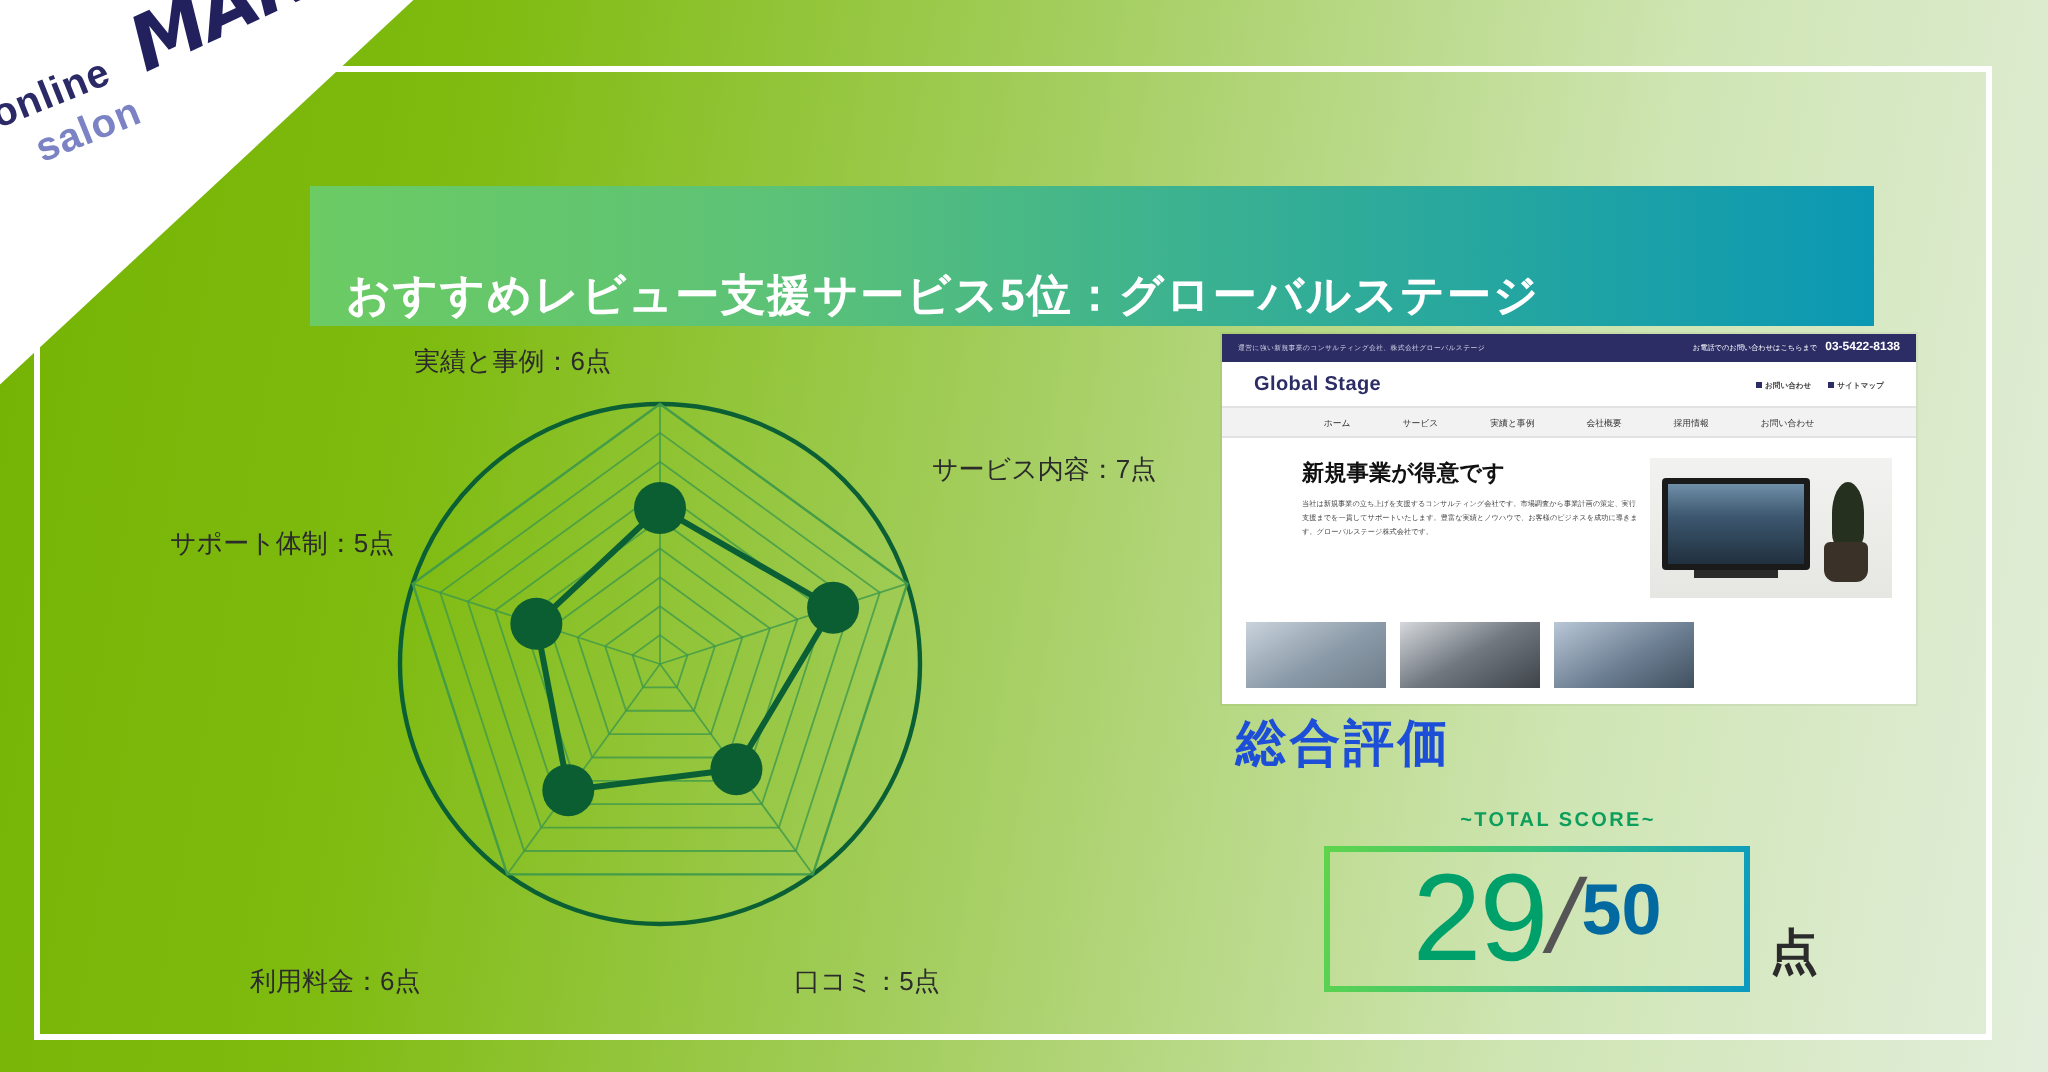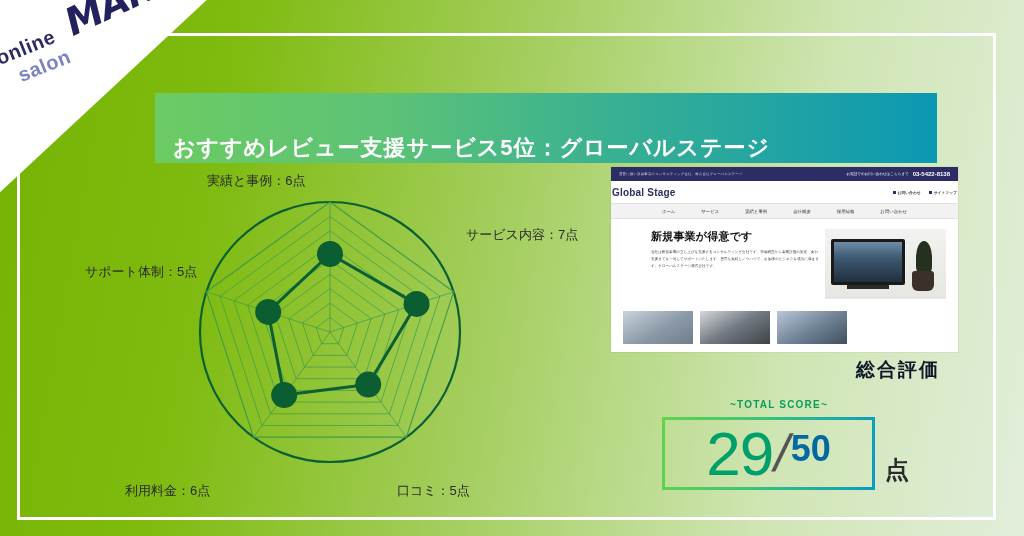--- a/index.html
+++ b/index.html
@@ -90,7 +90,7 @@
   .tb-topbar .tb-tel{font-size:6px;font-weight:700;color:#ffffff;}
   .tb-brandrow{
     height:22px;background:#ffffff;display:flex;align-items:center;
-    justify-content:space-between;padding:0 1px;box-sizing:border-box;
+    justify-content:space-between;padding:0 16px;box-sizing:border-box;
   }
   .tb-brand{font-size:10px;font-weight:700;color:#2d2d66;letter-spacing:.2px;}
   .tb-brandlinks{display:flex;gap:8px;font-size:3.8px;color:#444;}

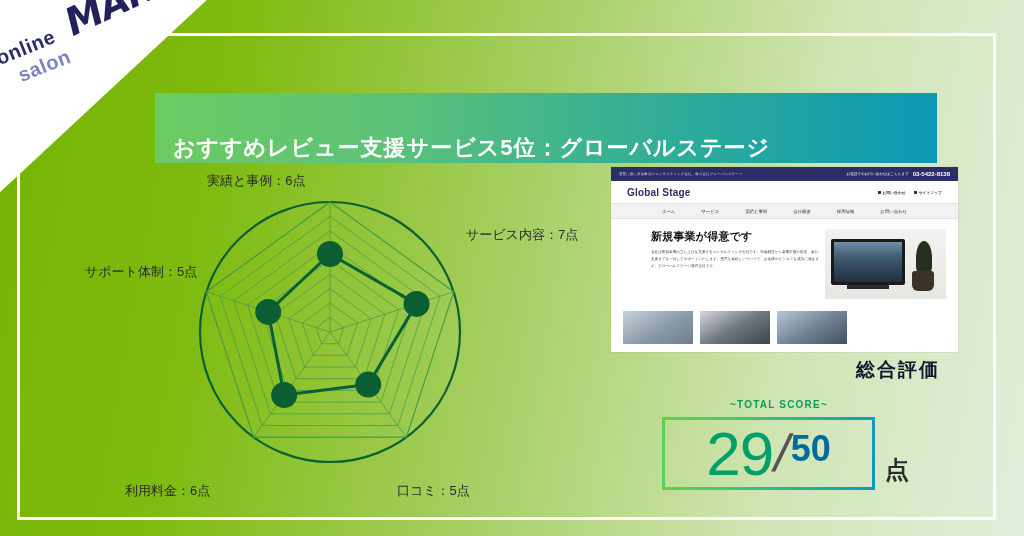--- a/index.html
+++ b/index.html
@@ -132,7 +132,7 @@
   
   .score-block{position:absolute;left:640px;top:360px;width:300px;height:160px;}
   .score-head{
-    text-align:right;font-size:19px;font-weight:700;color:#0f172a;
+    text-align:left;font-size:25px;font-weight:700;color:#1d4ed8;
     letter-spacing:2px;line-height:1;margin-left:-22px;
   }
   .score-sub{

